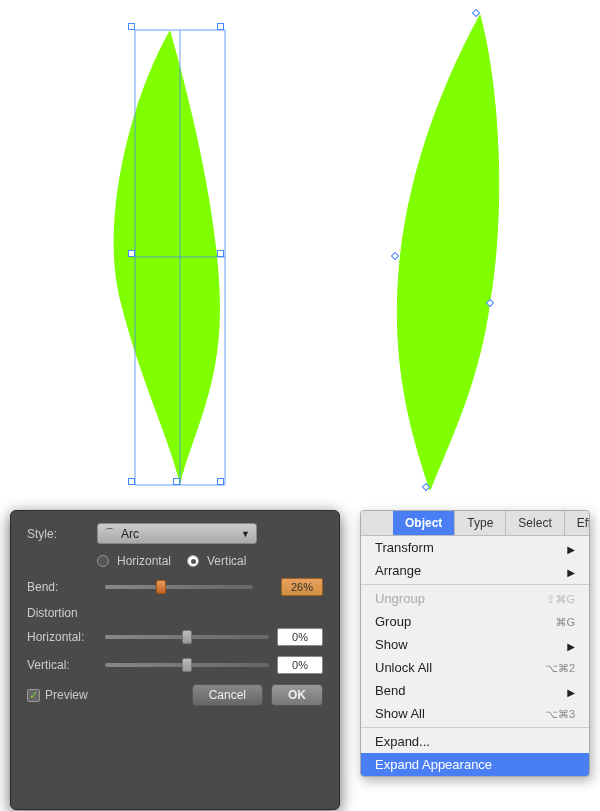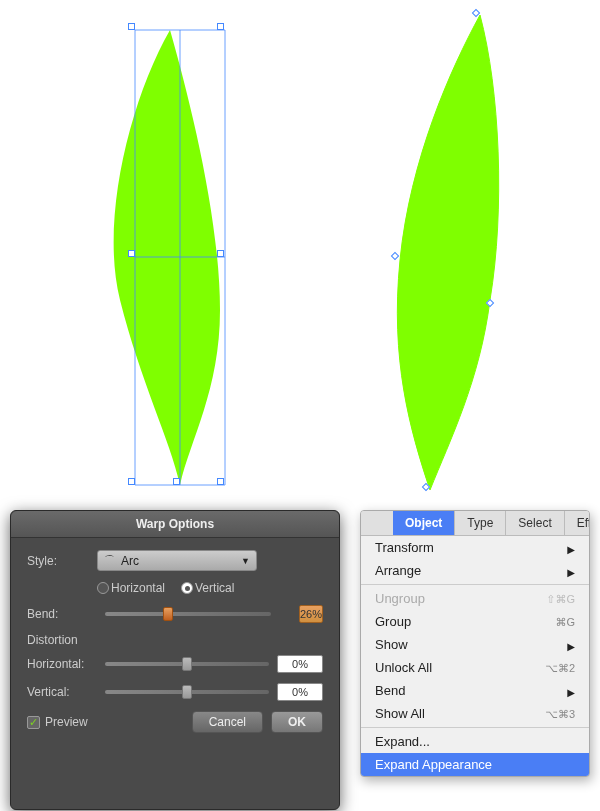--- a/index.html
+++ b/index.html
@@ -377,9 +377,6 @@
 </div>
 
 <div class="warp-dialog">
-  <div class="warp-title-bar">
-    <span>Warp Options</span>
-  </div>
   <div class="warp-body">
 
     <div class="warp-row">

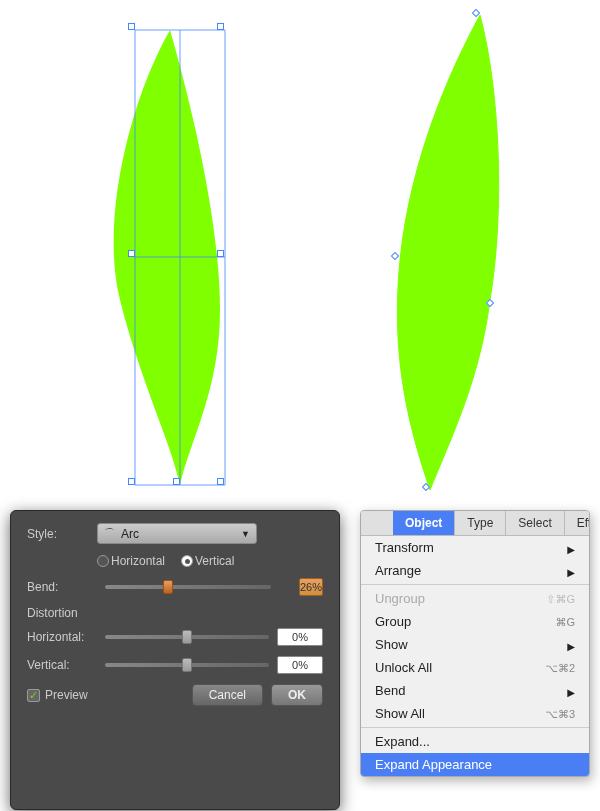--- a/index.html
+++ b/index.html
@@ -96,7 +96,7 @@
     .radio-item {
       display: flex;
       align-items: center;
-      gap: 2px;
+      gap: 8px;
       color: #ccc;
       font-size: 12px;
       cursor: pointer;

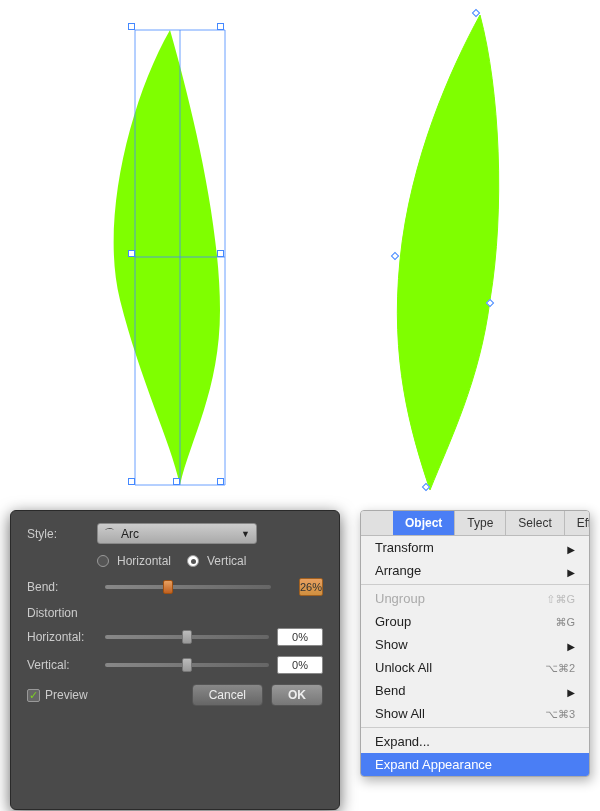--- a/index.html
+++ b/index.html
@@ -147,7 +147,7 @@
     }
 
     .slider-value-box {
-      width: 24px;
+      width: 42px;
       height: 18px;
       background: linear-gradient(to bottom, #e8a060, #d09040);
       border: 1px solid #a06020;

